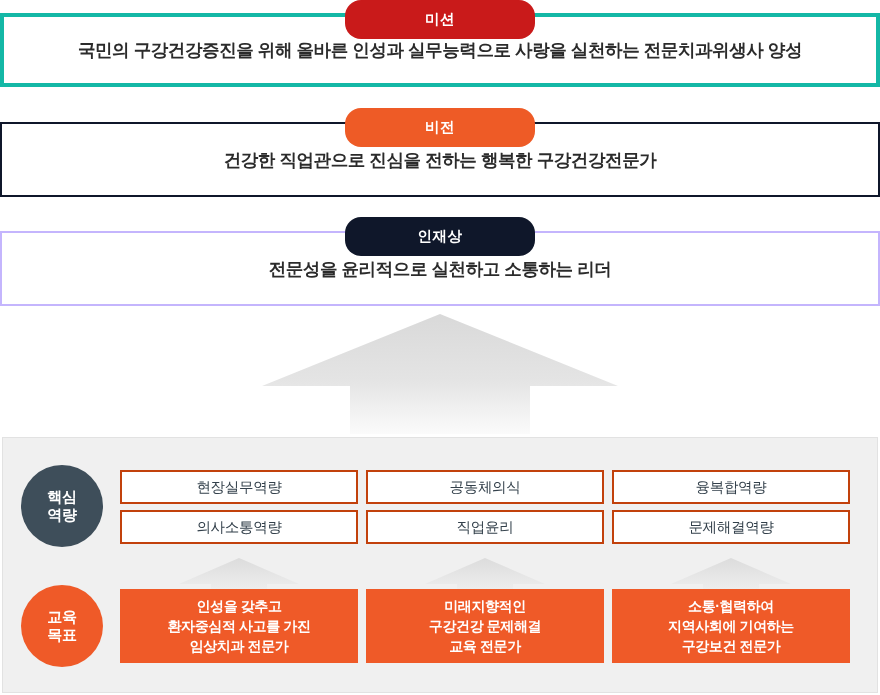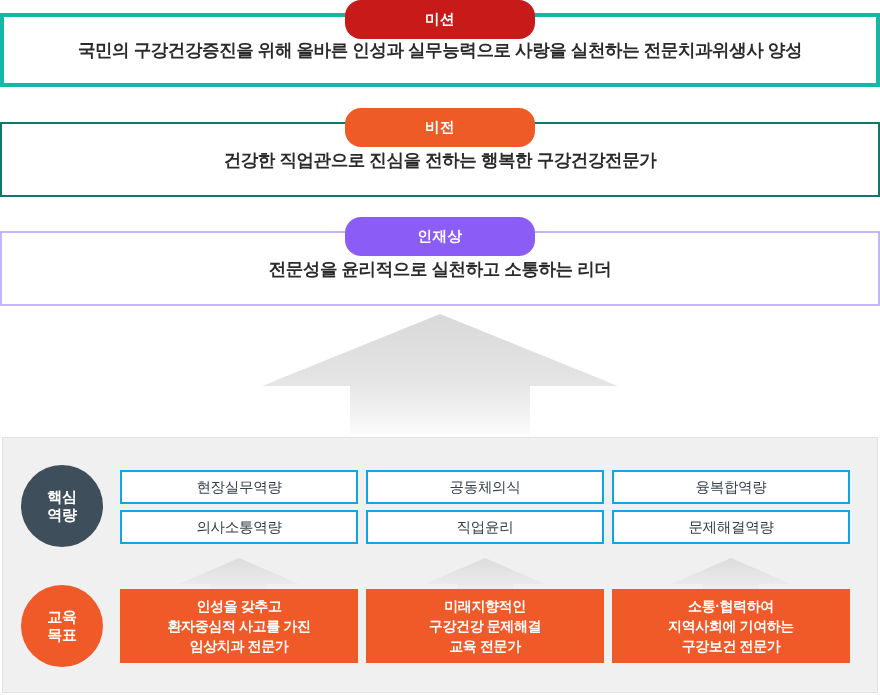--- a/index.html
+++ b/index.html
@@ -42,7 +42,7 @@
   .st-vision {
     top: 122px;
     height: 75px;
-    border: 2px solid #0f766e;
+    border: 2px solid #0f172a;
   }
   .st-talent {
     top: 231px;

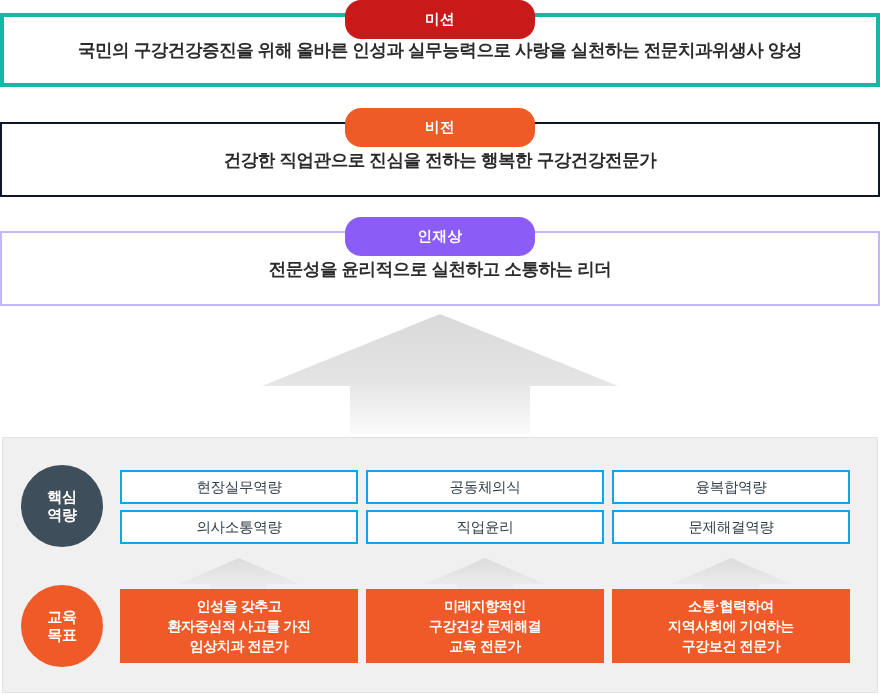--- a/index.html
+++ b/index.html
@@ -69,7 +69,7 @@
   }
   .badge-mission { top: 0px;   background: #c91a1a; }
   .badge-vision  { top: 108px; background: #ee5b26; }
-  .badge-talent  { top: 217px; background: #8b5cf6; }
+  .badge-talent  { top: 217px; background: #0f172a; }
 
   
   .big-arrow {

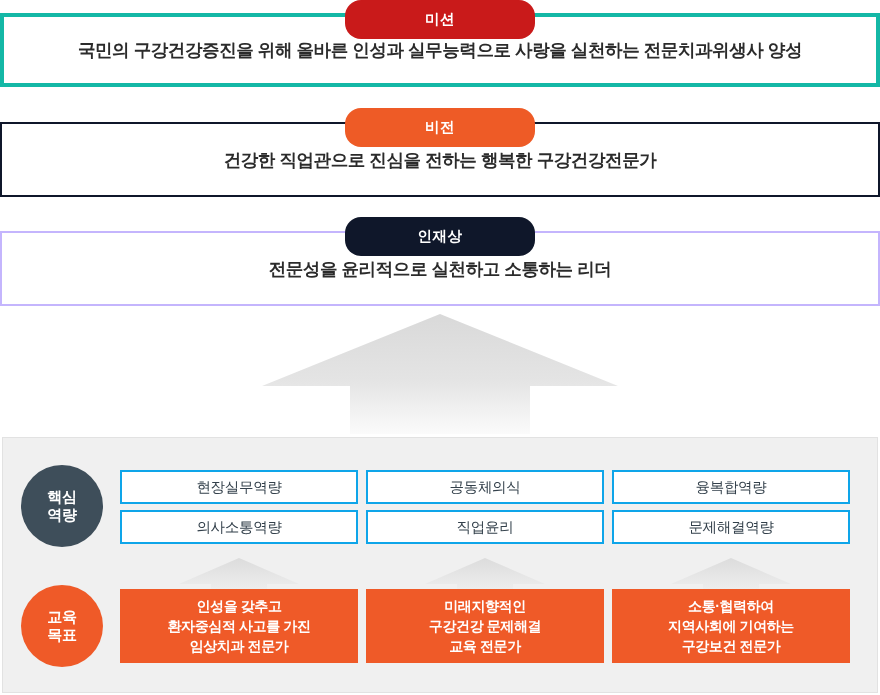--- a/index.html
+++ b/index.html
@@ -141,7 +141,7 @@
     height: 34px;
     box-sizing: border-box;
     background: #ffffff;
-    border: 2px solid #0ea5e9;
+    border: 2px solid #c2410c;
     display: flex;
     align-items: center;
     justify-content: center;

